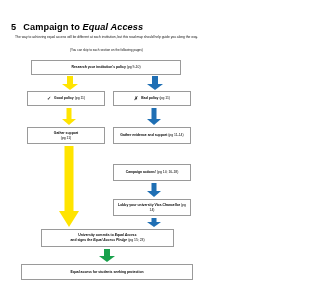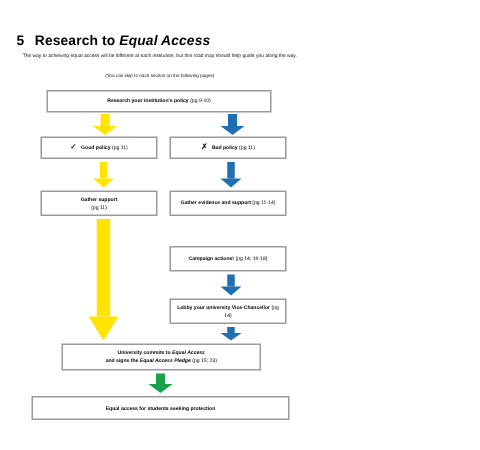--- a/index.html
+++ b/index.html
@@ -129,7 +129,7 @@
 <div class="page">
 
   <div class="heading">
-    <span class="num">5</span><span>Research to </span><span class="it">Equal Access</span>
+    <span class="num">5</span><span>Campaign to </span><span class="it">Equal Access</span>
   </div>
 
   <div class="intro">The way to achieving equal access will be different at each institution, but this road map should help guide you along the way.</div>

